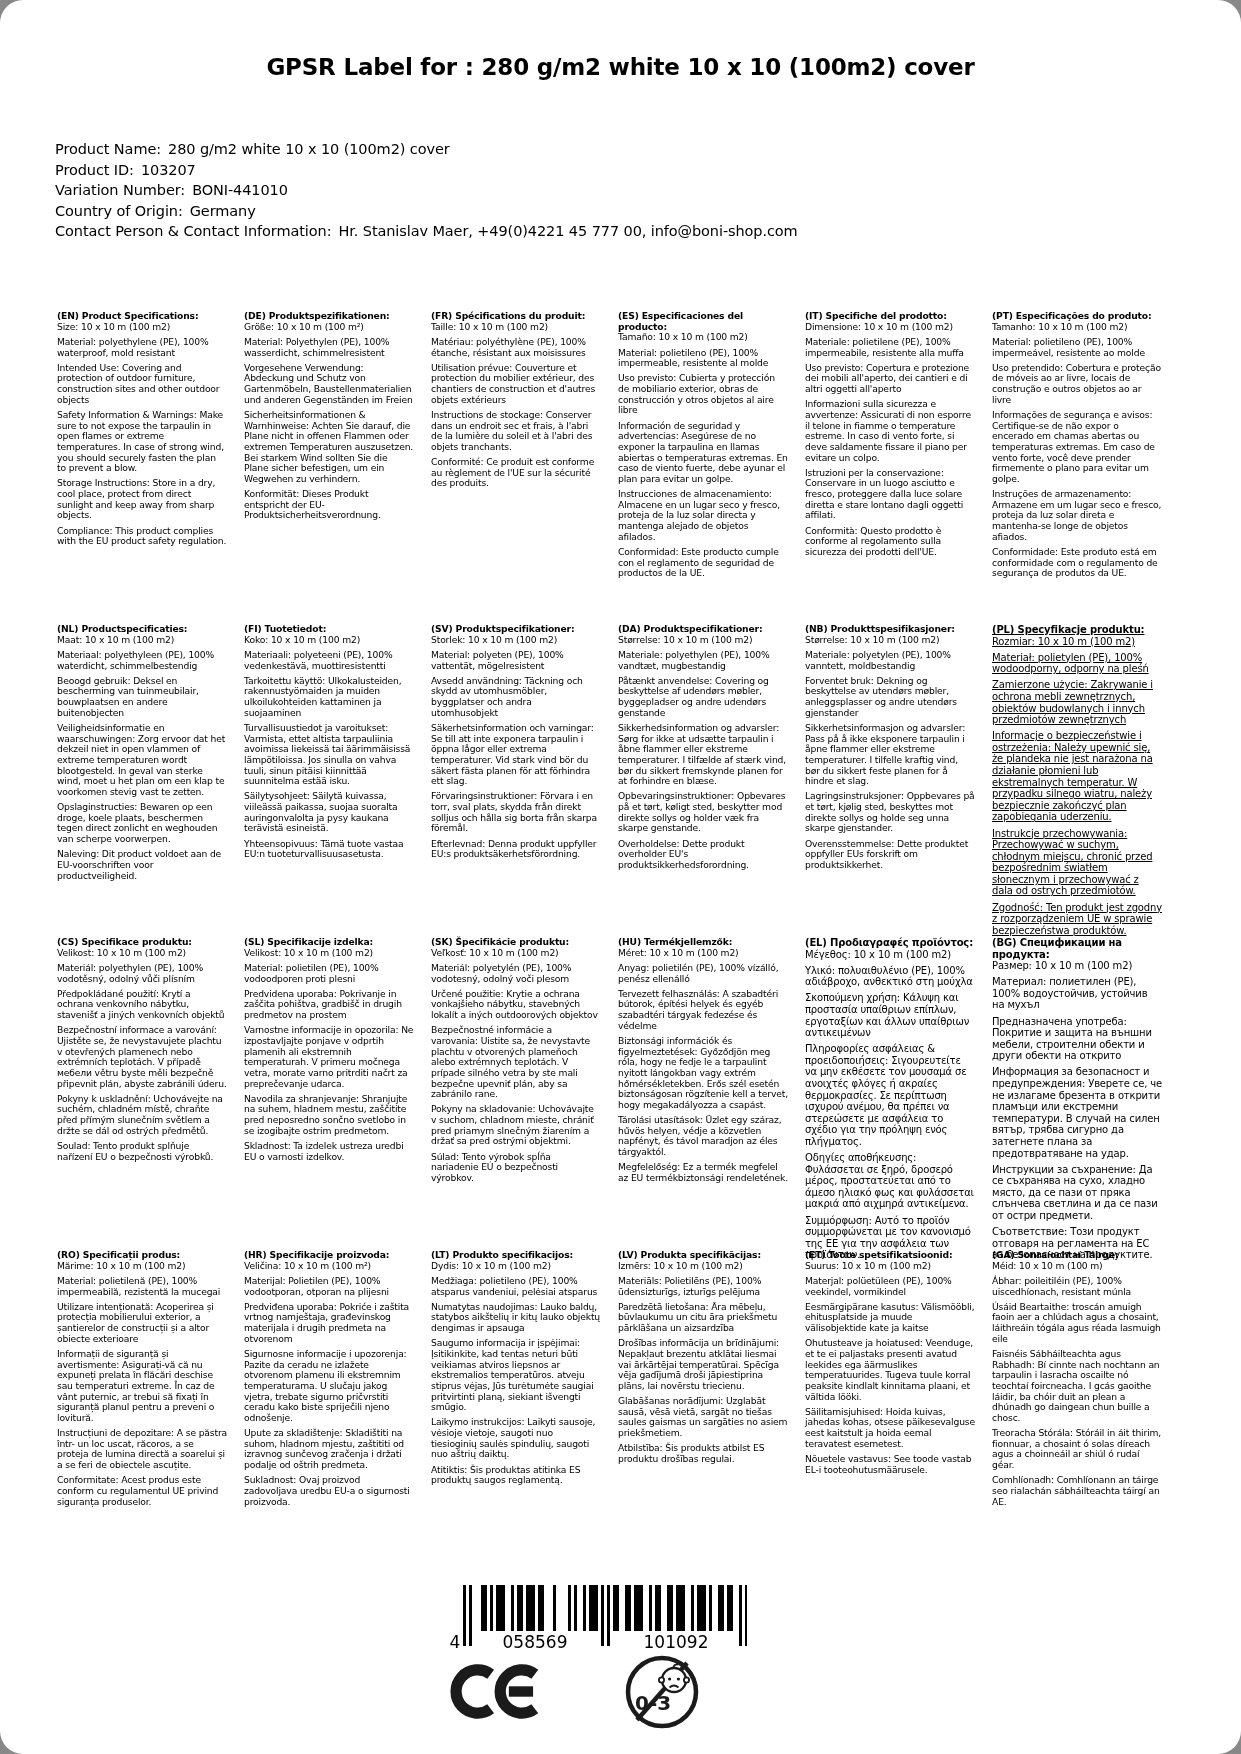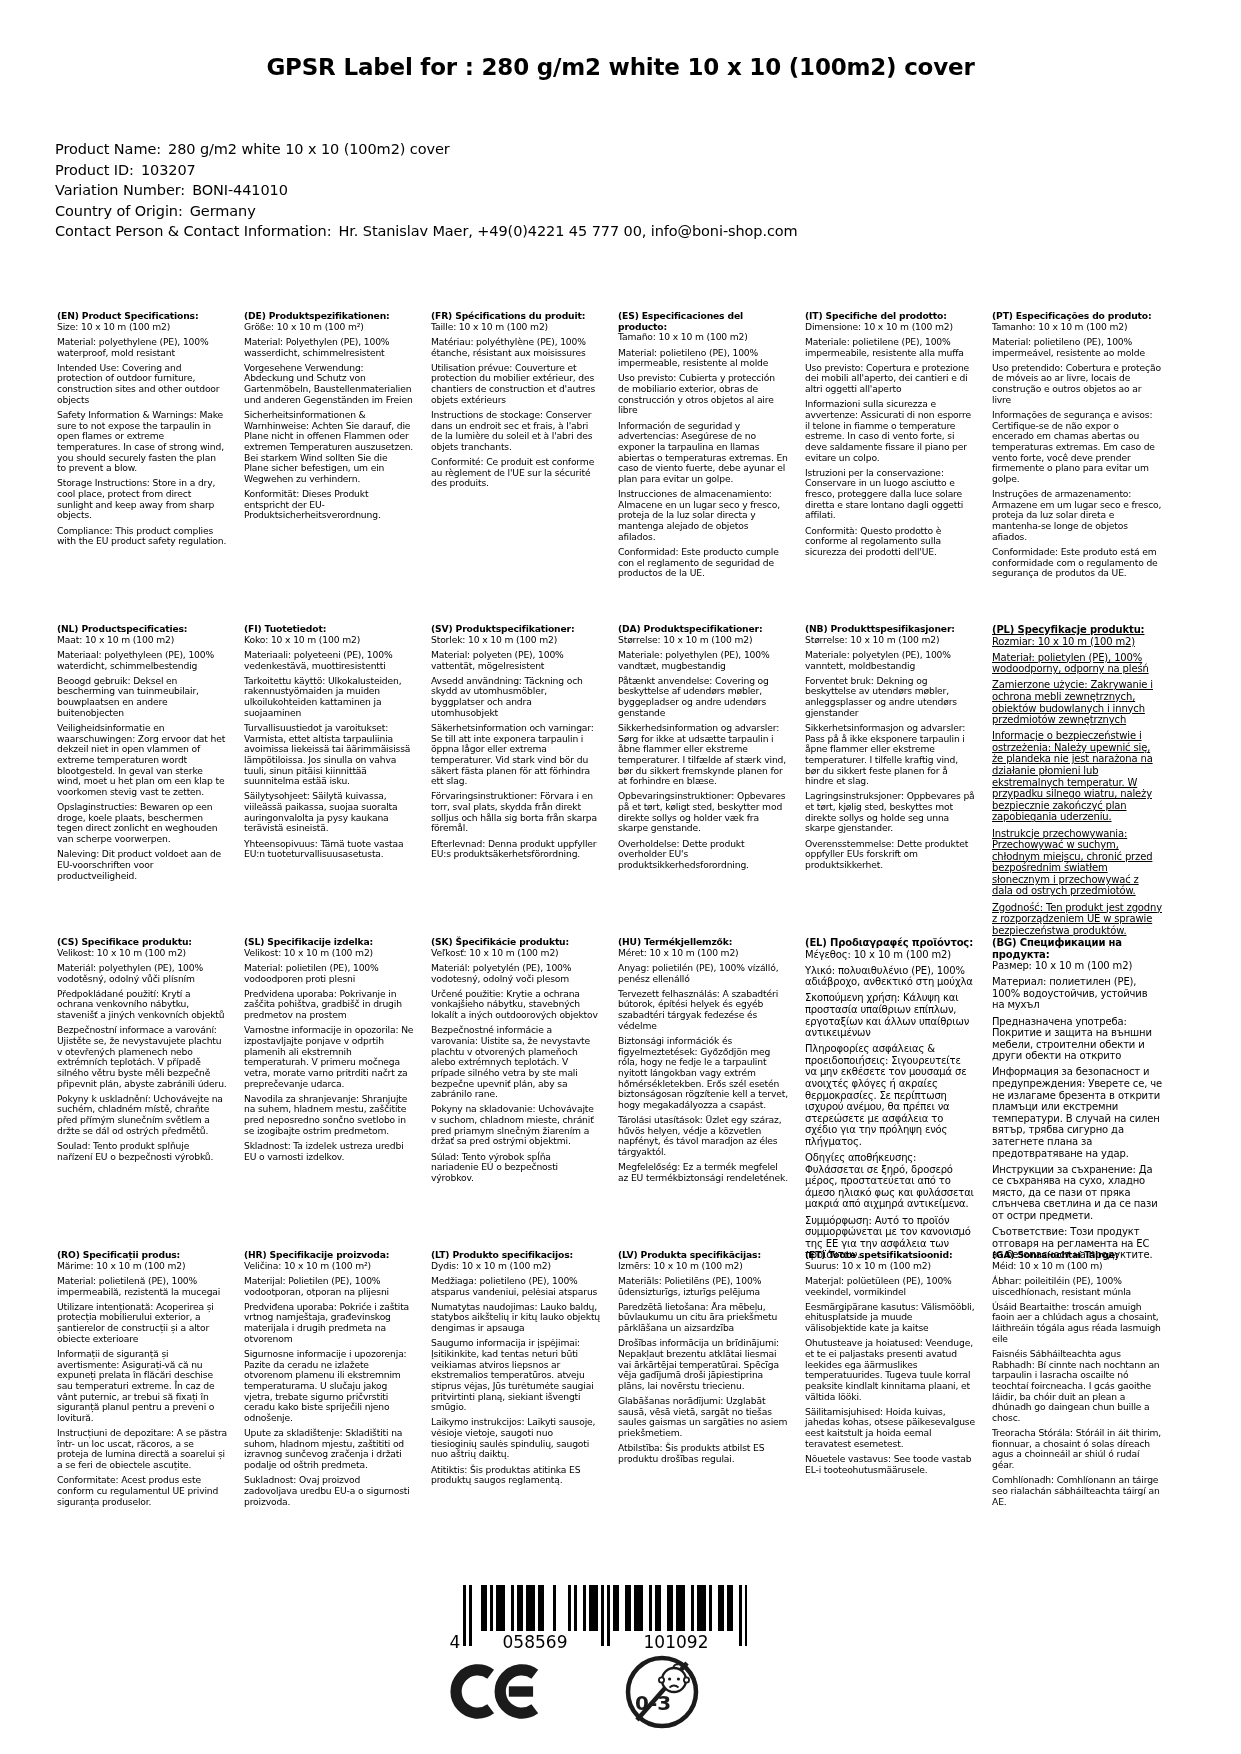--- a/index.html
+++ b/index.html
@@ -4,7 +4,7 @@
 <style>
   html,body{margin:0;padding:0;background:#888;}
   .page{position:relative;width:1241px;height:1754px;background:#ffffff;color:#000;
-        font-family:"DejaVu Sans", sans-serif;overflow:hidden;margin:0 auto;}
+        font-family:"DejaVu Sans", sans-serif;overflow:hidden;margin:0 auto;border-radius:23px;}
   .title{position:absolute;top:54px;left:0;width:100%;text-align:center;
          font-size:23px;font-weight:bold;letter-spacing:-0.2px;}
   .info{position:absolute;left:55px;top:139px;width:1100px;}

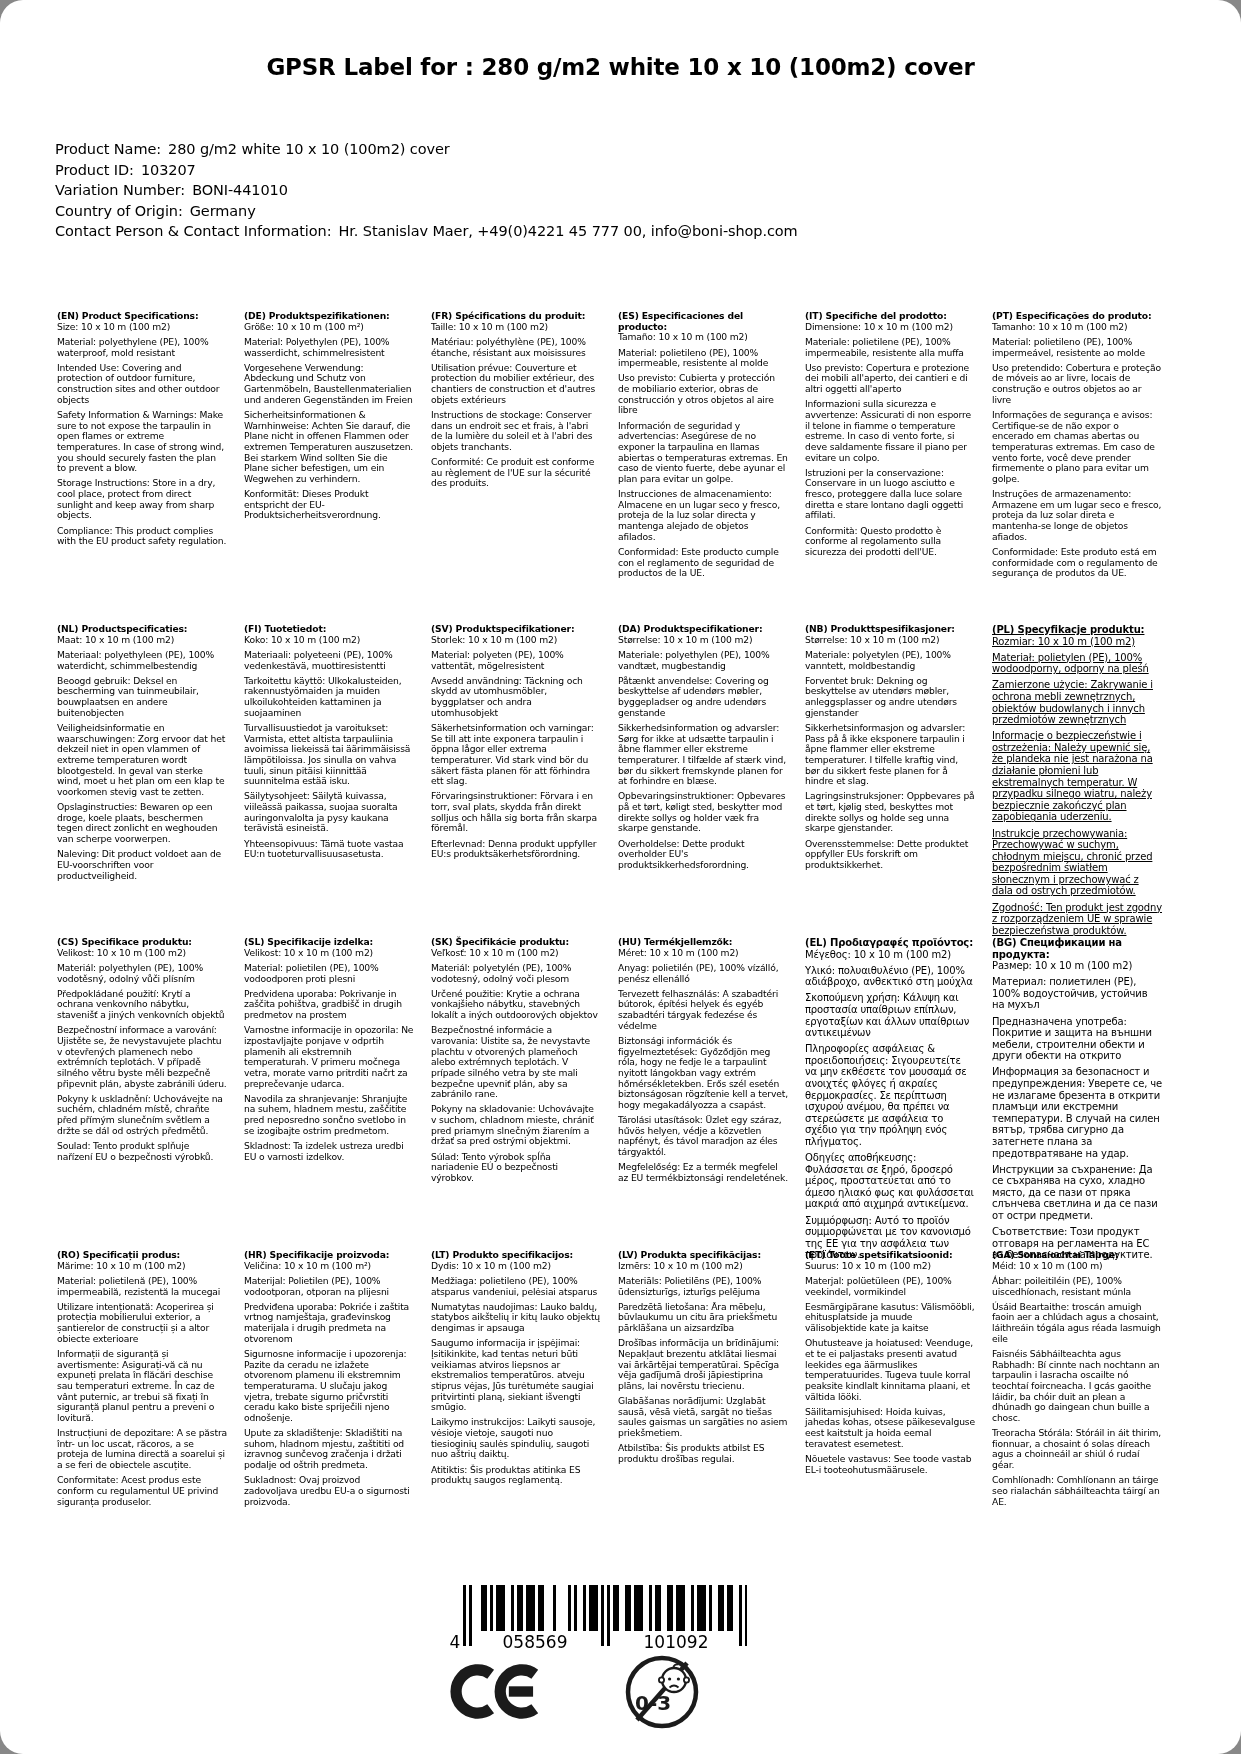--- a/index.html
+++ b/index.html
@@ -152,7 +152,7 @@
         <p class="first">Velikost: 10 x 10 m (100 m2)</p>
         <p>Materiál: polyethylen (PE), 100% vodotěsný, odolný vůči plísním</p>
         <p>Předpokládané použití: Krytí a ochrana venkovního nábytku, stavenišť a jiných venkovních objektů</p>
-        <p>Bezpečnostní informace a varování: Ujistěte se, že nevystavujete plachtu v otevřených plamenech nebo extrémních teplotách. V případě silného větru byste měli bezpečně připevnit plán, abyste zabránili úderu.</p>
+        <p>Bezpečnostní informace a varování: Ujistěte se, že nevystavujete plachtu v otevřených plamenech nebo extrémních teplotách. V případě мебели větru byste měli bezpečně připevnit plán, abyste zabránili úderu.</p>
         <p>Pokyny k uskladnění: Uchovávejte na suchém, chladném místě, chraňte před přímým slunečním světlem a držte se dál od ostrých předmětů.</p>
         <p>Soulad: Tento produkt splňuje nařízení EU o bezpečnosti výrobků.</p>
       </div>

